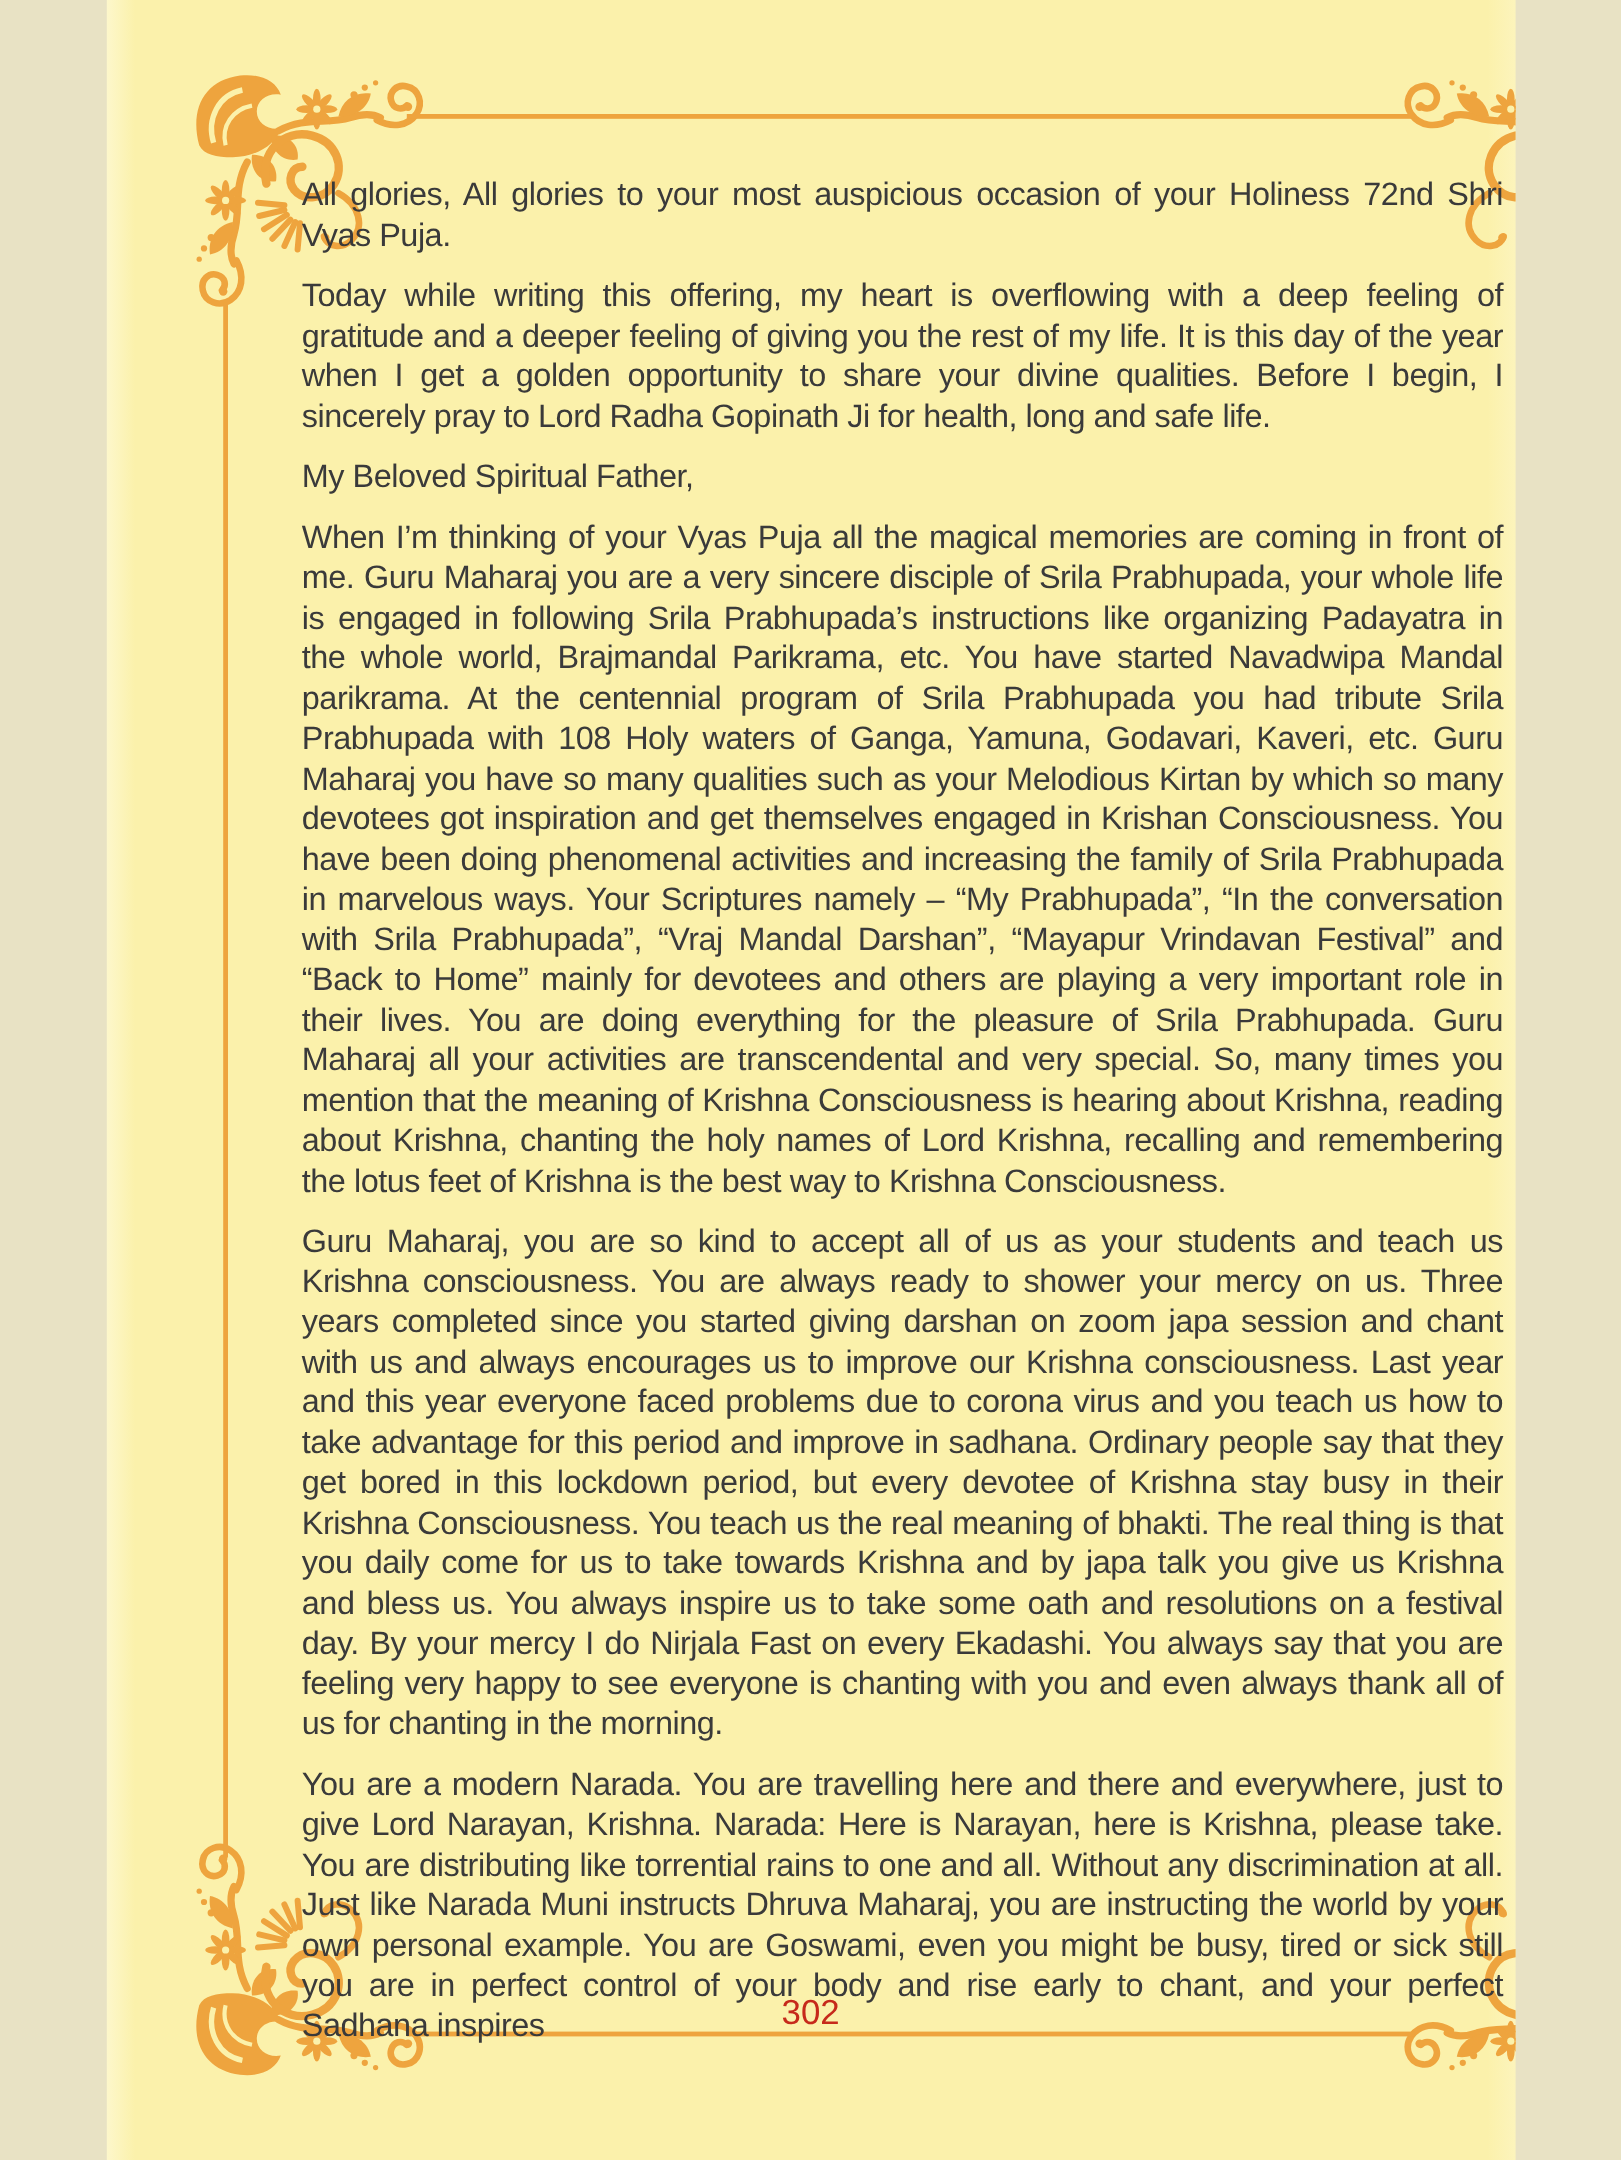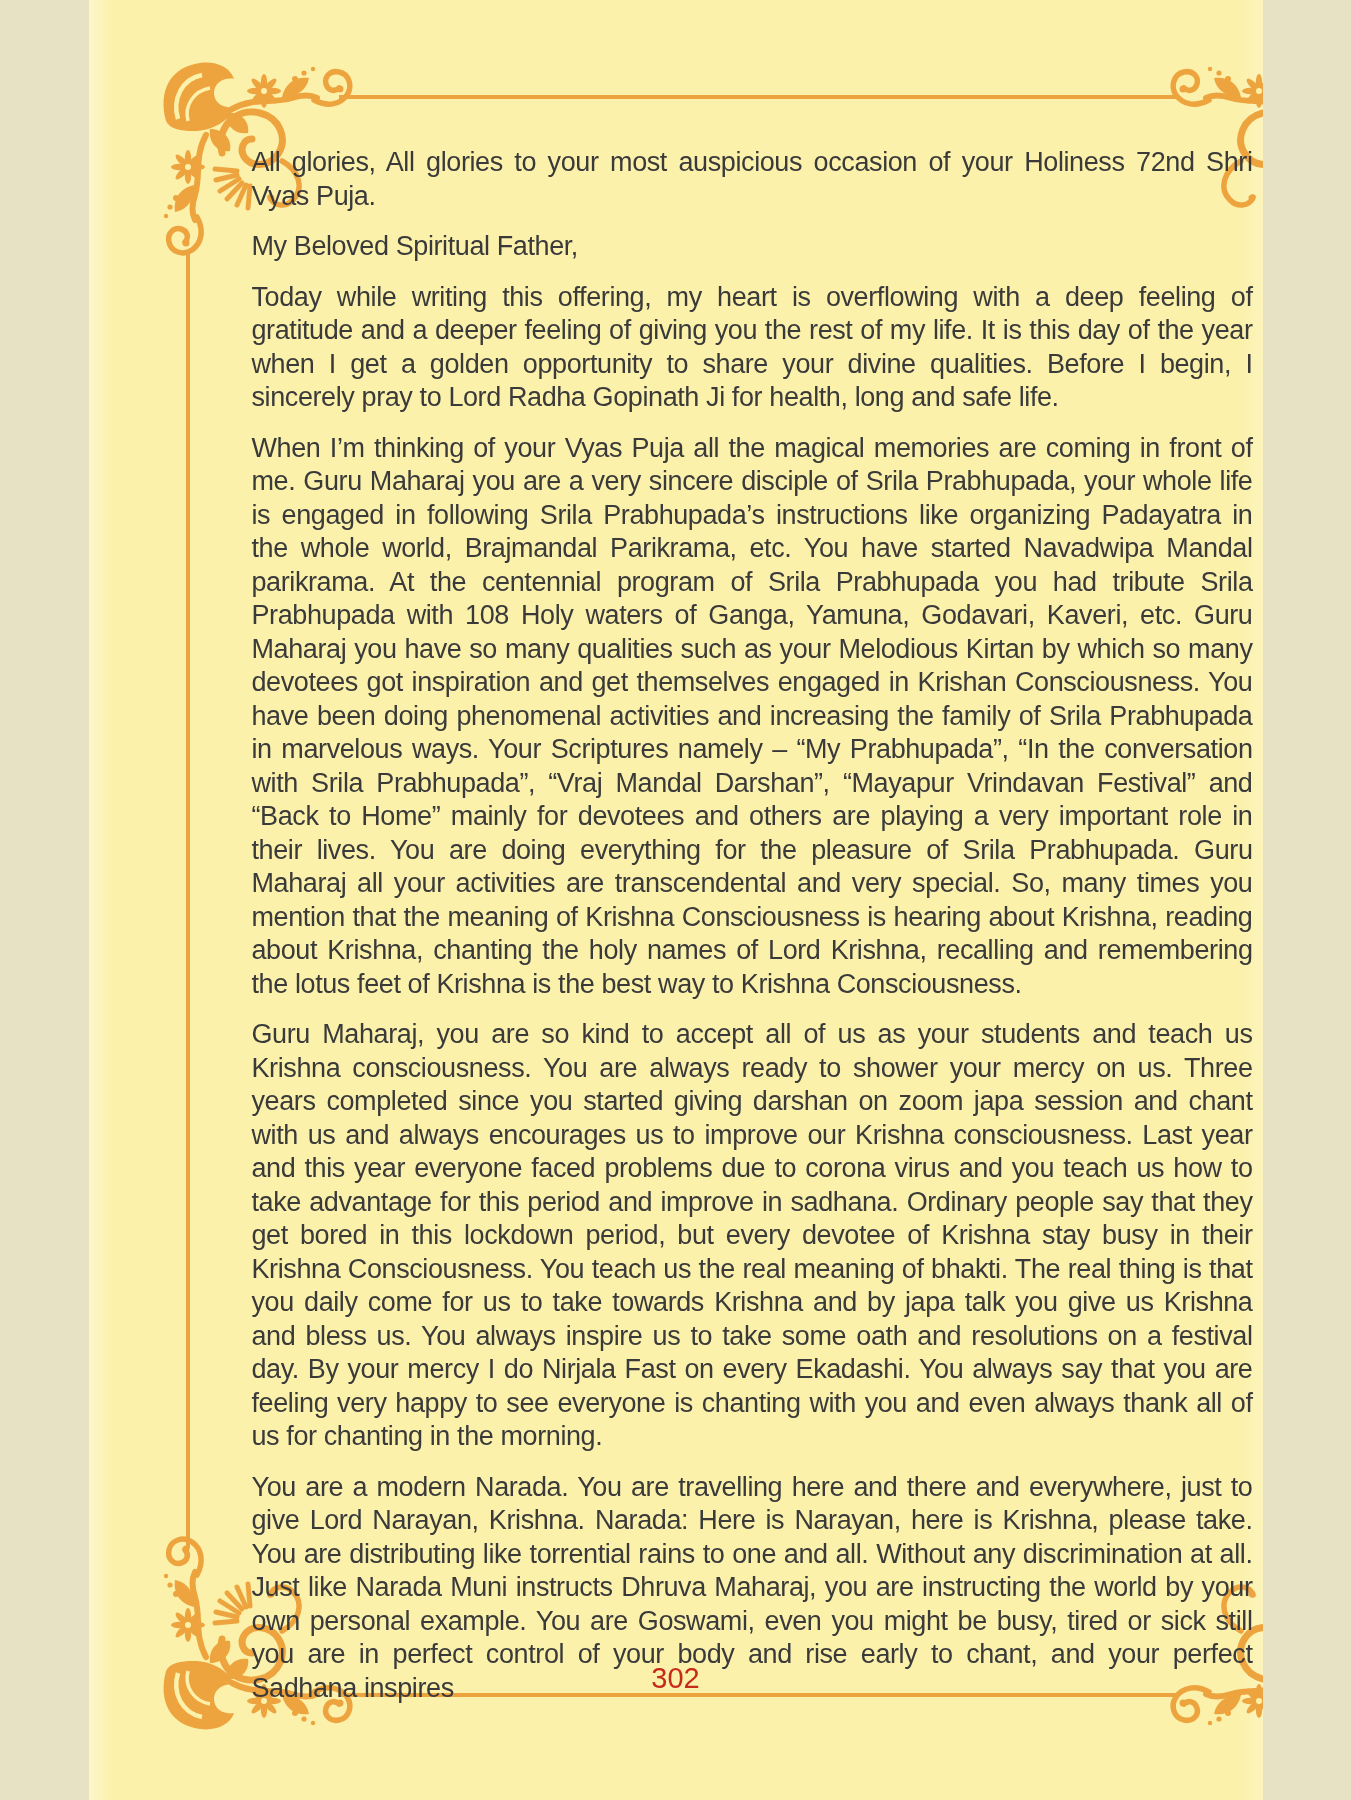--- a/index.html
+++ b/index.html
@@ -124,8 +124,8 @@
 
   <div class="content">
     <p>All glories, All glories to your most auspicious occasion of your Holiness 72nd Shri Vyas Puja.</p>
+    <p>Today while writing this offering, my heart is overflowing with a deep feeling of gratitude and a deeper feeling of giving you the rest of my life. It is this day of the year when I get a golden opportunity to share your divine qualities. Before I begin, I sincerely pray to Lord Radha Gopinath Ji for health, long and safe life.</p>
     <p>My Beloved Spiritual Father,</p>
-    <p>Today while writing this offering, my heart is overflowing with a deep feeling of gratitude and a deeper feeling of giving you the rest of my life. It is this day of the year when I get a golden opportunity to share your divine qualities. Before I begin, I sincerely pray to Lord Radha Gopinath Ji for health, long and safe life.</p>
     <p>When I’m thinking of your Vyas Puja all the magical memories are coming in front of me. Guru Maharaj you are a very sincere disciple of Srila Prabhupada, your whole life is engaged in following Srila Prabhupada’s instructions like organizing Padayatra in the whole world, Brajmandal Parikrama, etc. You have started Navadwipa Mandal parikrama. At the centennial program of Srila Prabhupada you had tribute Srila Prabhupada with 108 Holy waters of Ganga, Yamuna, Godavari, Kaveri, etc. Guru Maharaj you have so many qualities such as your Melodious Kirtan by which so many devotees got inspiration and get themselves engaged in Krishan Consciousness. You have been doing phenomenal activities and increasing the family of Srila Prabhupada in marvelous ways. Your Scriptures namely – “My Prabhupada”, “In the conversation with Srila Prabhupada”, “Vraj Mandal Darshan”, “Mayapur Vrindavan Festival” and “Back to Home” mainly for devotees and others are playing a very important role in their lives. You are doing everything for the pleasure of Srila Prabhupada. Guru Maharaj all your activities are transcendental and very special. So, many times you mention that the meaning of Krishna Consciousness is hearing about Krishna, reading about Krishna, chanting the holy names of Lord Krishna, recalling and remembering the lotus feet of Krishna is the best way to Krishna Consciousness.</p>
     <p>Guru Maharaj, you are so kind to accept all of us as your students and teach us Krishna consciousness. You are always ready to shower your mercy on us. Three years completed since you started giving darshan on zoom japa session and chant with us and always encourages us to improve our Krishna consciousness. Last year and this year everyone faced problems due to corona virus and you teach us how to take advantage for this period and improve in sadhana. Ordinary people say that they get bored in this lockdown period, but every devotee of Krishna stay busy in their Krishna Consciousness. You teach us the real meaning of bhakti. The real thing is that you daily come for us to take towards Krishna and by japa talk you give us Krishna and bless us. You always inspire us to take some oath and resolutions on a festival day. By your mercy I do Nirjala Fast on every Ekadashi. You always say that you are feeling very happy to see everyone is chanting with you and even always thank all of us for chanting in the morning.</p>
     <p>You are a modern Narada. You are travelling here and there and everywhere, just to give Lord Narayan, Krishna. Narada: Here is Narayan, here is Krishna, please take. You are distributing like torrential rains to one and all. Without any discrimination at all. Just like Narada Muni instructs Dhruva Maharaj, you are instructing the world by your own personal example. You are Goswami, even you might be busy, tired or sick still you are in perfect control of your body and rise early to chant, and your perfect Sadhana inspires</p>

